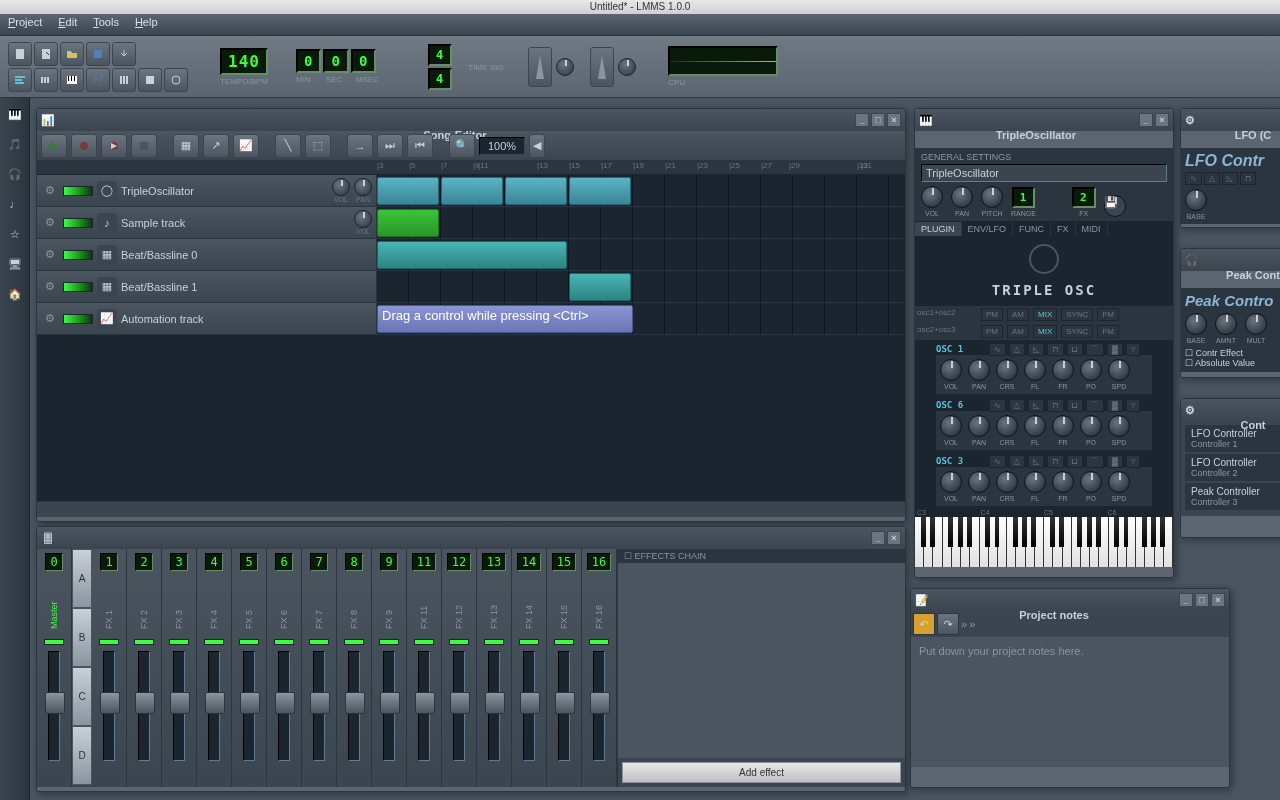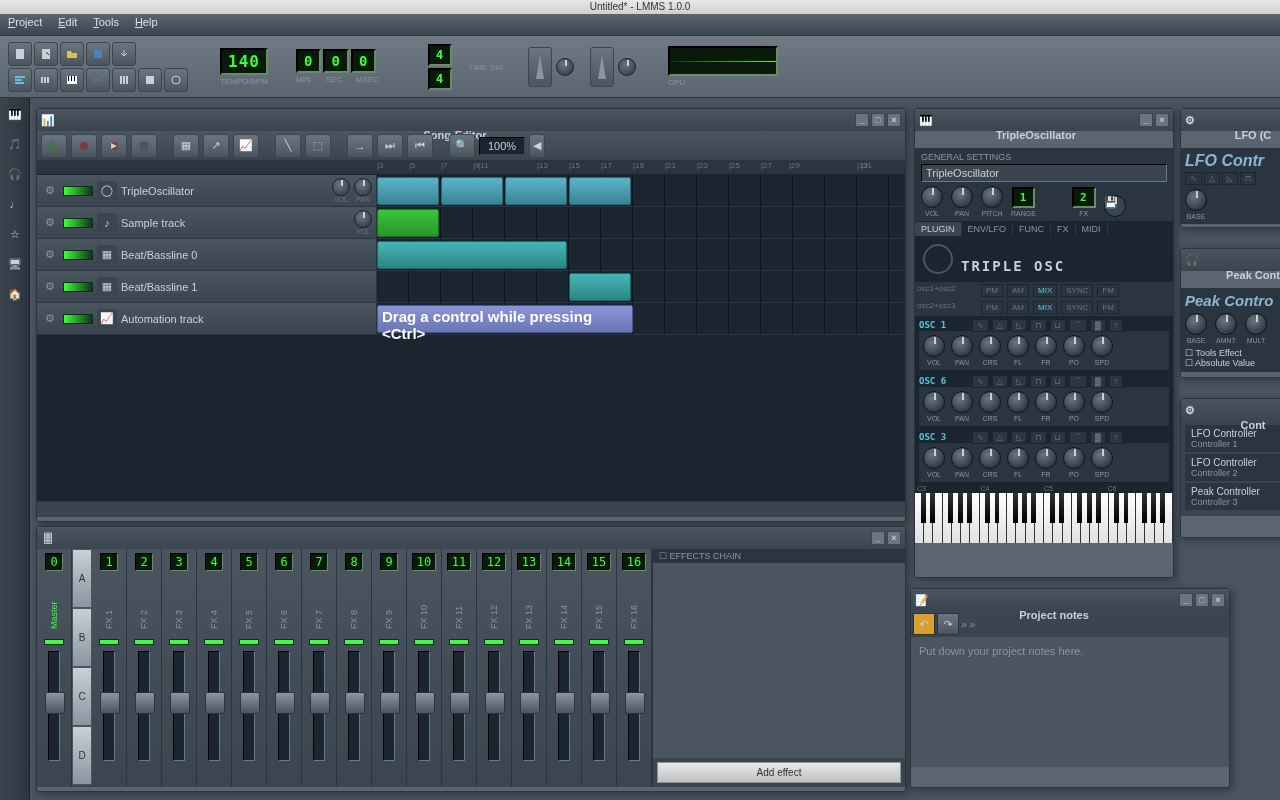--- a/index.html
+++ b/index.html
@@ -81,7 +81,7 @@
 .tab-row { display: flex; background: #1a2530; }
 .ptab { padding: 2px 6px; font-size: 9px; color: #8a959f; border-right: 1px solid #2a3540; cursor: pointer; }
 .ptab.active { background: #3a4550; color: #c8d0d8; }
-.triple-osc-logo { background: #1a2530; padding: 8px; display: flex; align-items: flex-end; gap: 8px; }
+.triple-osc-logo { background: #1a2530; padding: 8px; display: flex; align-items: center; gap: 8px; flex-direction: column; }
 .osc-logo-circle { width: 30px; height: 30px; border: 2px solid #4a5560; border-radius: 50%; }
 .osc-logo-text { color: #c8d0d8; font-size: 14px; font-weight: bold; letter-spacing: 2px; font-family: monospace; }
 .osc-section { background: #1a2530; padding: 2px 4px; }

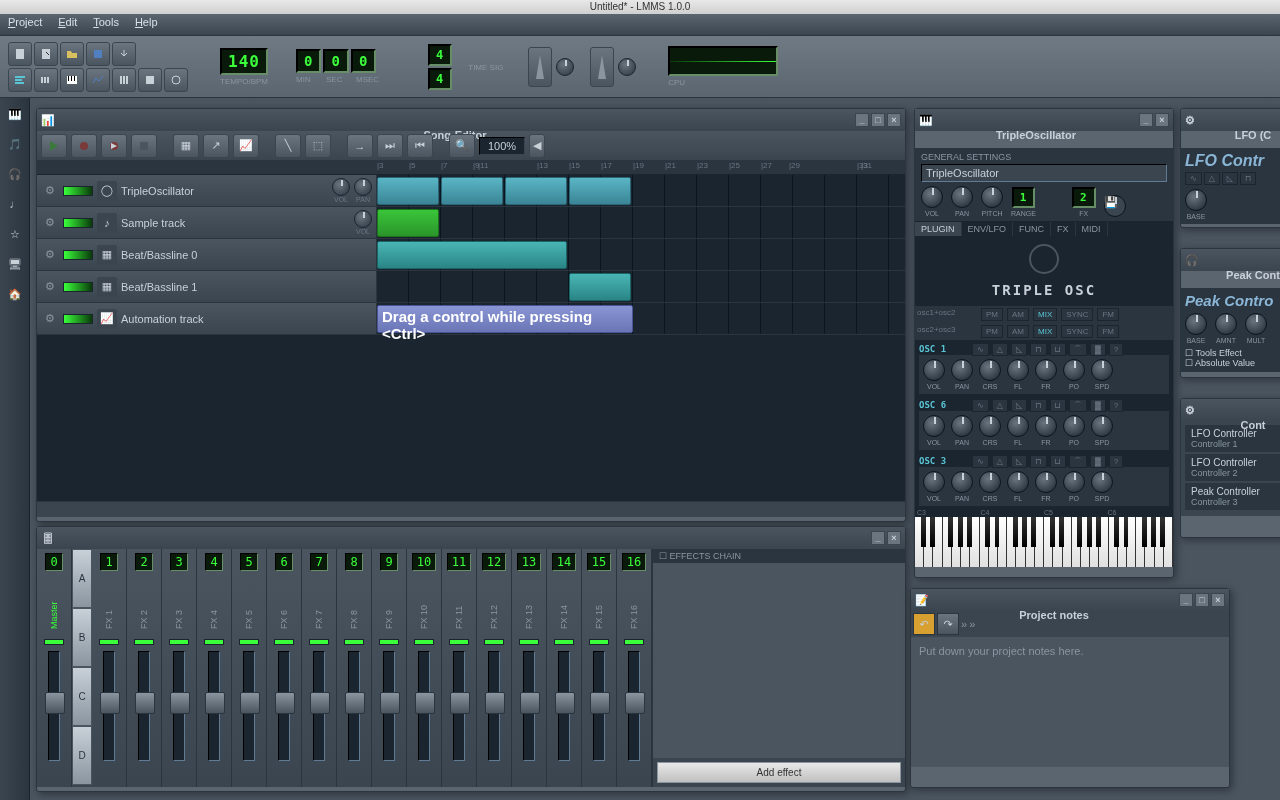--- a/index.html
+++ b/index.html
@@ -48,7 +48,7 @@
 .clip-teal { background: linear-gradient(#5ab5c5, #3a8595); border: 1px solid #2a6575; }
 .clip-green { background: linear-gradient(#3ac53a, #2a952a); border: 1px solid #1a751a; }
 .clip-cyan { background: linear-gradient(#4ab5b5, #2a8585); border: 1px solid #1a6565; }
-.clip-blue { background: linear-gradient(#8a95d5, #6a75b5); border: 1px solid #4a5595; color: #fff; font-size: 15px; padding: 2px 4px; font-weight: bold; }
+.clip-blue { background: linear-gradient(#8a95d5, #6a75b5); border: 1px solid #4a5595; color: #fff; font-size: 13px; padding: 2px 4px; }
 .song-scrollbar { height: 16px; background: #3a4550; border-top: 1px solid #2a3540; }
 
 

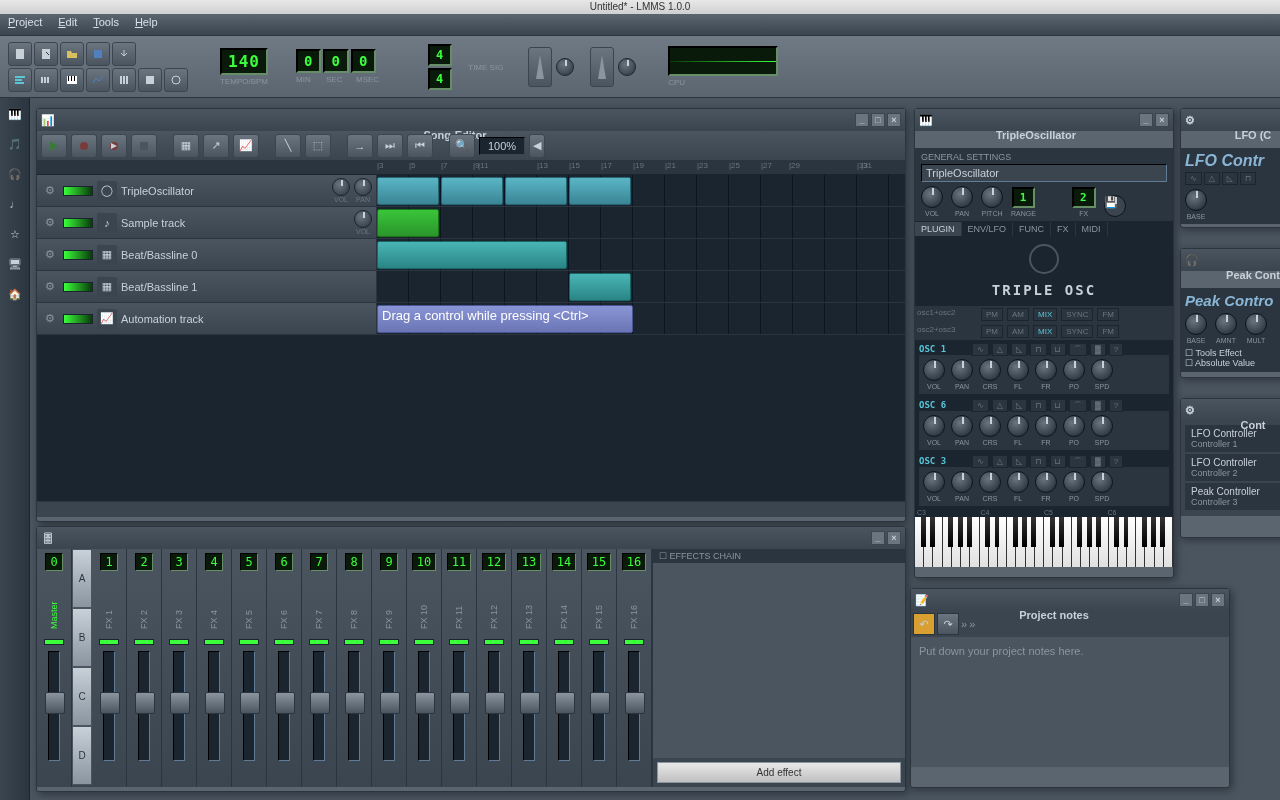--- a/index.html
+++ b/index.html
@@ -84,7 +84,7 @@
 .triple-osc-logo { background: #1a2530; padding: 8px; display: flex; align-items: center; gap: 8px; flex-direction: column; }
 .osc-logo-circle { width: 30px; height: 30px; border: 2px solid #4a5560; border-radius: 50%; }
 .osc-logo-text { color: #c8d0d8; font-size: 14px; font-weight: bold; letter-spacing: 2px; font-family: monospace; }
-.osc-section { background: #1a2530; padding: 2px 4px; }
+.osc-section { background: #1a2530; padding: 2px 21px; }
 .osc-label { font-size: 9px; color: #5ac5d5; font-family: monospace; font-weight: bold; display: inline-block; width: 50px; }
 .osc-knobs { display: flex; gap: 6px; padding: 4px; background: #2a3540; }
 .mod-row { display: flex; gap: 4px; padding: 2px; font-size: 8px; }

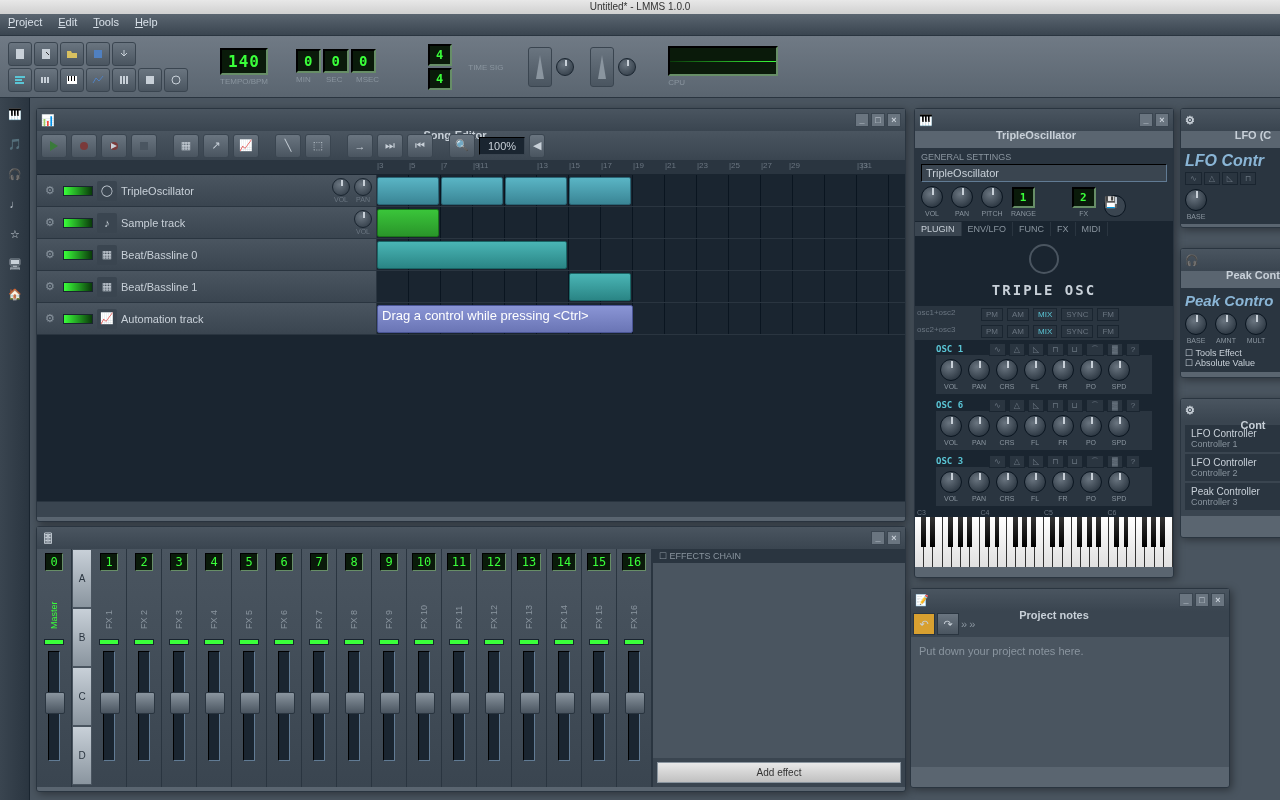--- a/index.html
+++ b/index.html
@@ -840,7 +840,7 @@
             <div class="plabel">MULT</div>
           </div>
       </div>
-      <div style="font-size:9px;margin-top:4px">☐ <span>Tools Effect</span></div>
+      <div style="font-size:9px;margin-top:4px">☐ <span>Contr Effect</span></div>
       <div style="font-size:9px">☐ <span>Absolute Value</span></div>
     </div>
   </div>

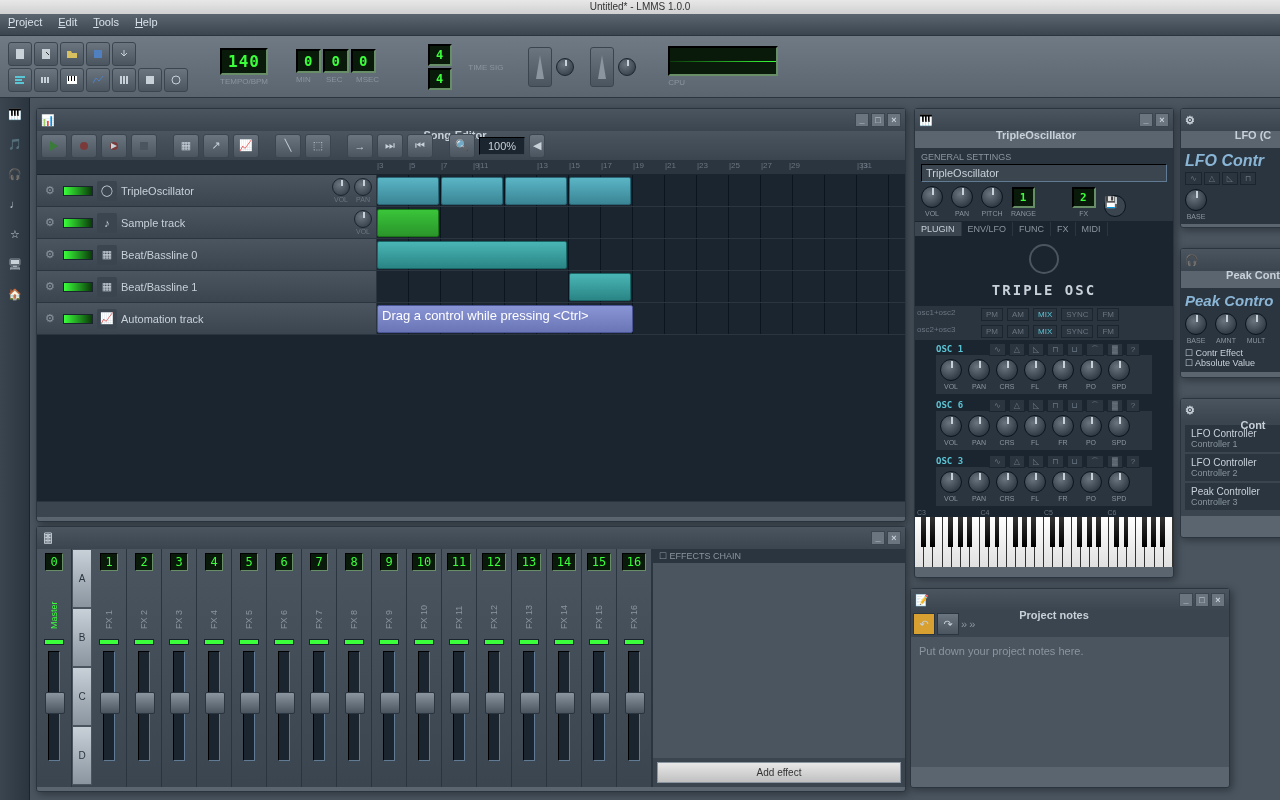--- a/index.html
+++ b/index.html
@@ -476,12 +476,6 @@
     <div class="fx-fader"></div>
           </div>
           <div class="fx-channel">
-            <div class="fx-num">10</div>
-    <div class="fx-name">FX 10</div>
-    <div class="fx-led"></div>
-    <div class="fx-fader"></div>
-          </div>
-          <div class="fx-channel">
             <div class="fx-num">11</div>
     <div class="fx-name">FX 11</div>
     <div class="fx-led"></div>

